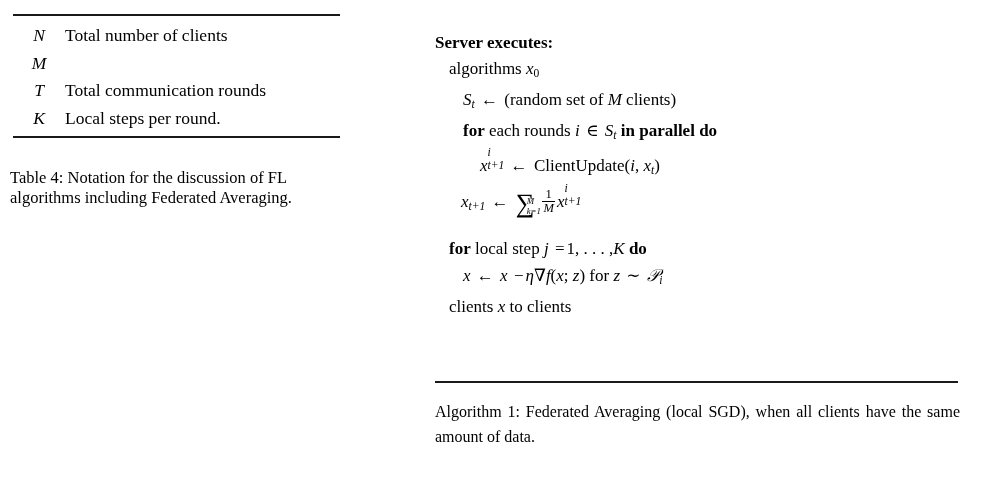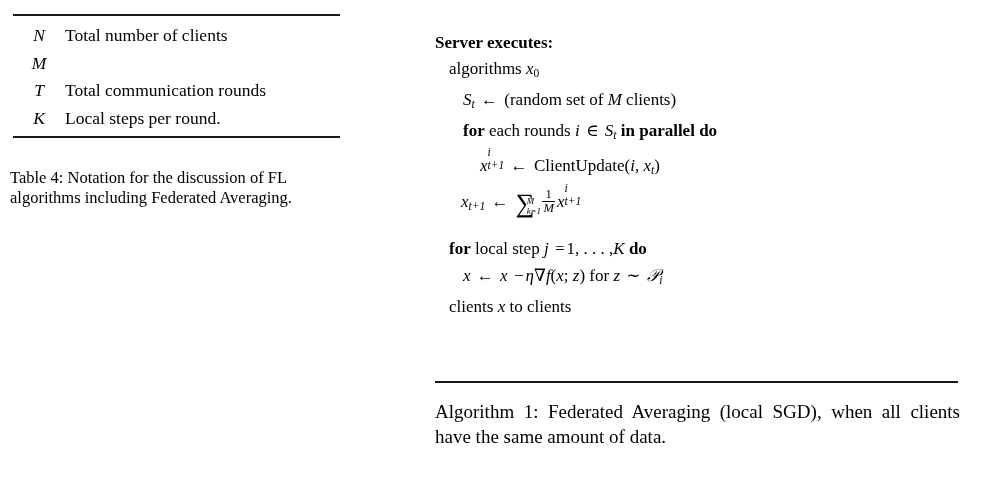--- a/index.html
+++ b/index.html
@@ -146,7 +146,7 @@
     left: 435px;
     top: 400px;
     width: 525px;
-    font-size: 19px;
+    font-size: 16px;
     line-height: 24.5px;
     text-align: justify;
   }

